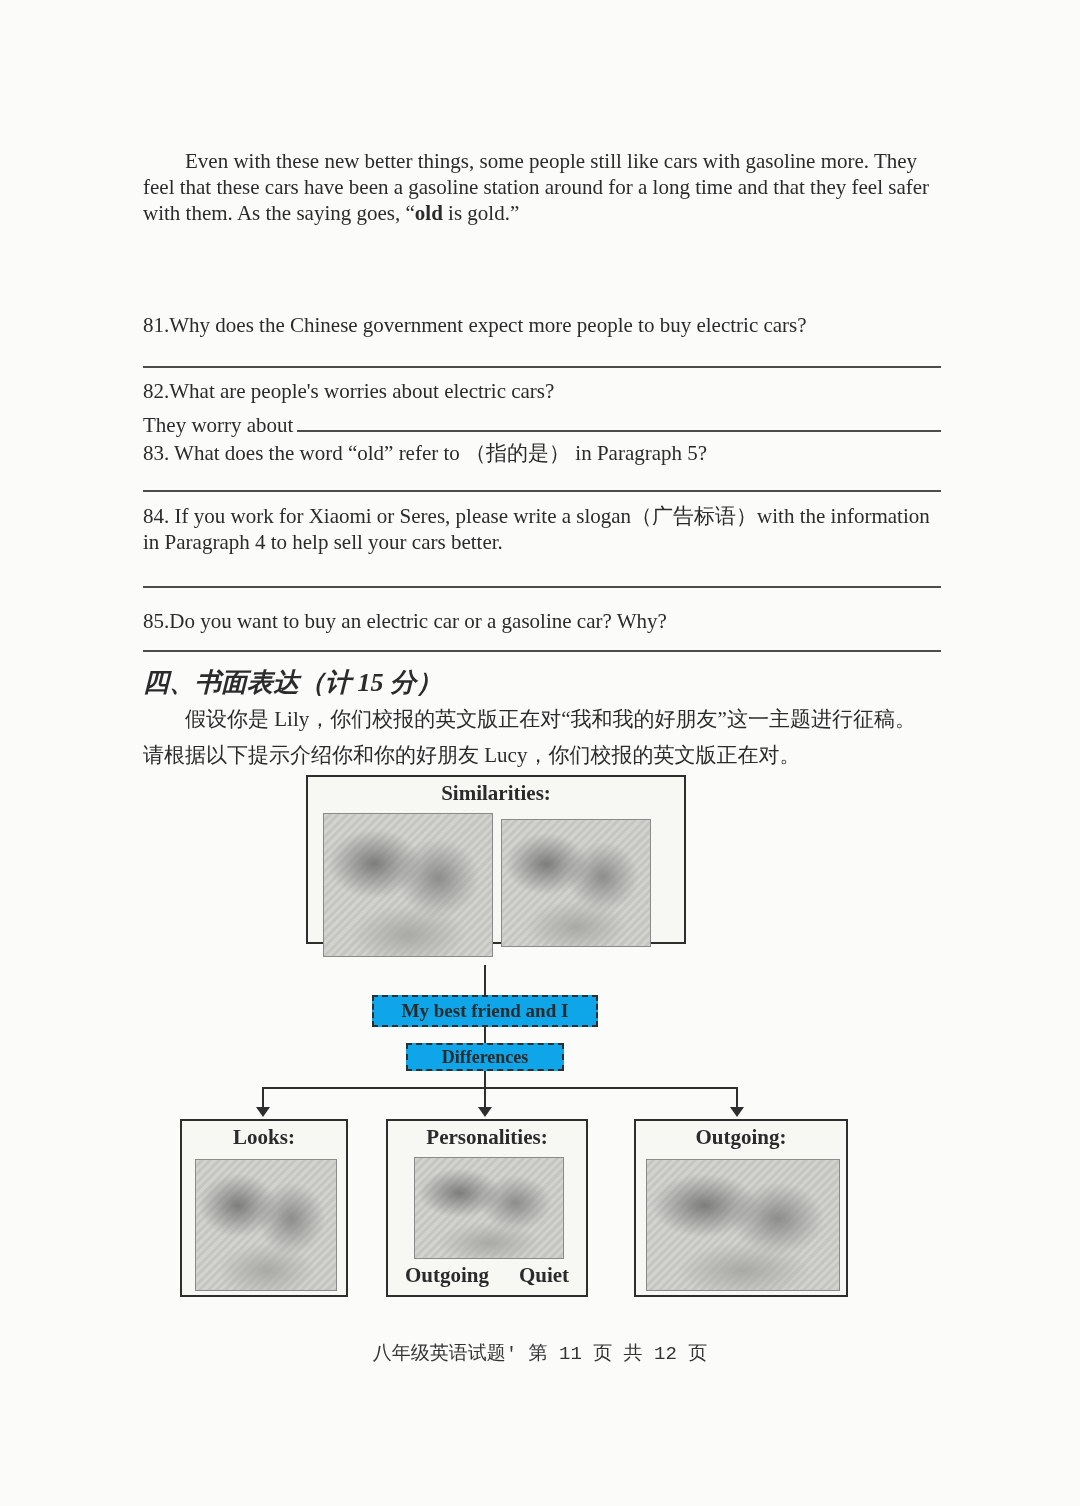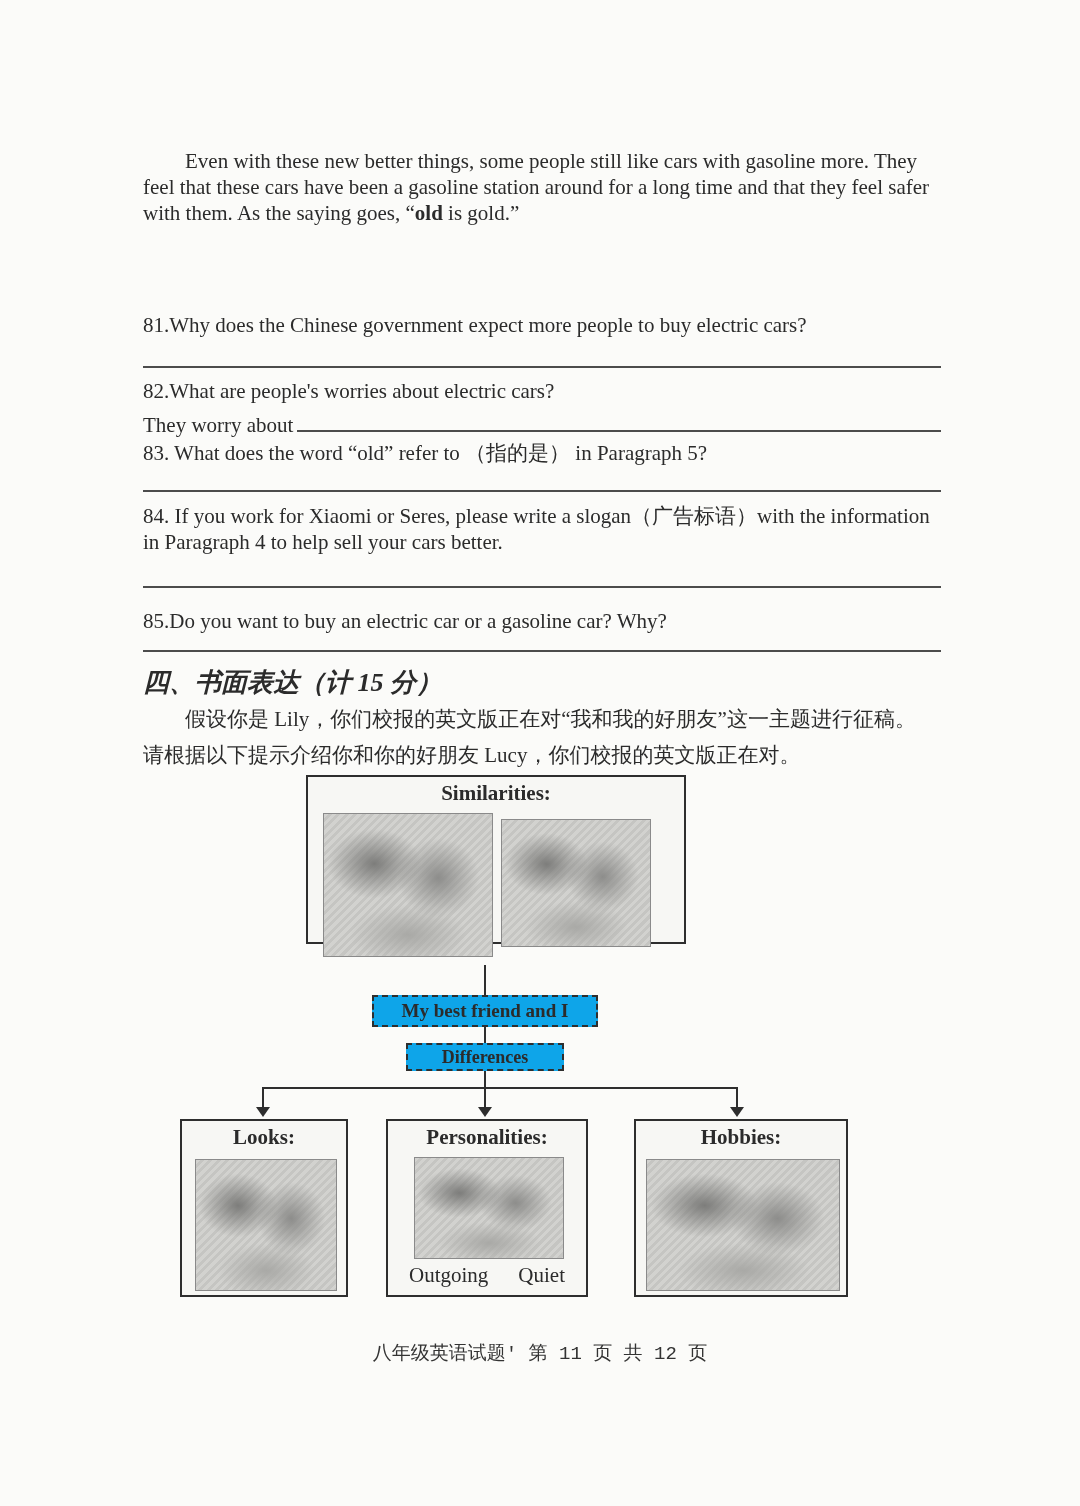--- a/index.html
+++ b/index.html
@@ -106,7 +106,7 @@
     </div>
 
     <div class="dbox" style="left:634px; top:344px; width:214px; height:178px;">
-      <span class="box-label">Hobbies:</span>
+      <span class="box-label">Outgoing:</span>
       <div class="photo" style="left:10px; top:38px; width:194px; height:132px;"></div>
     </div>
 

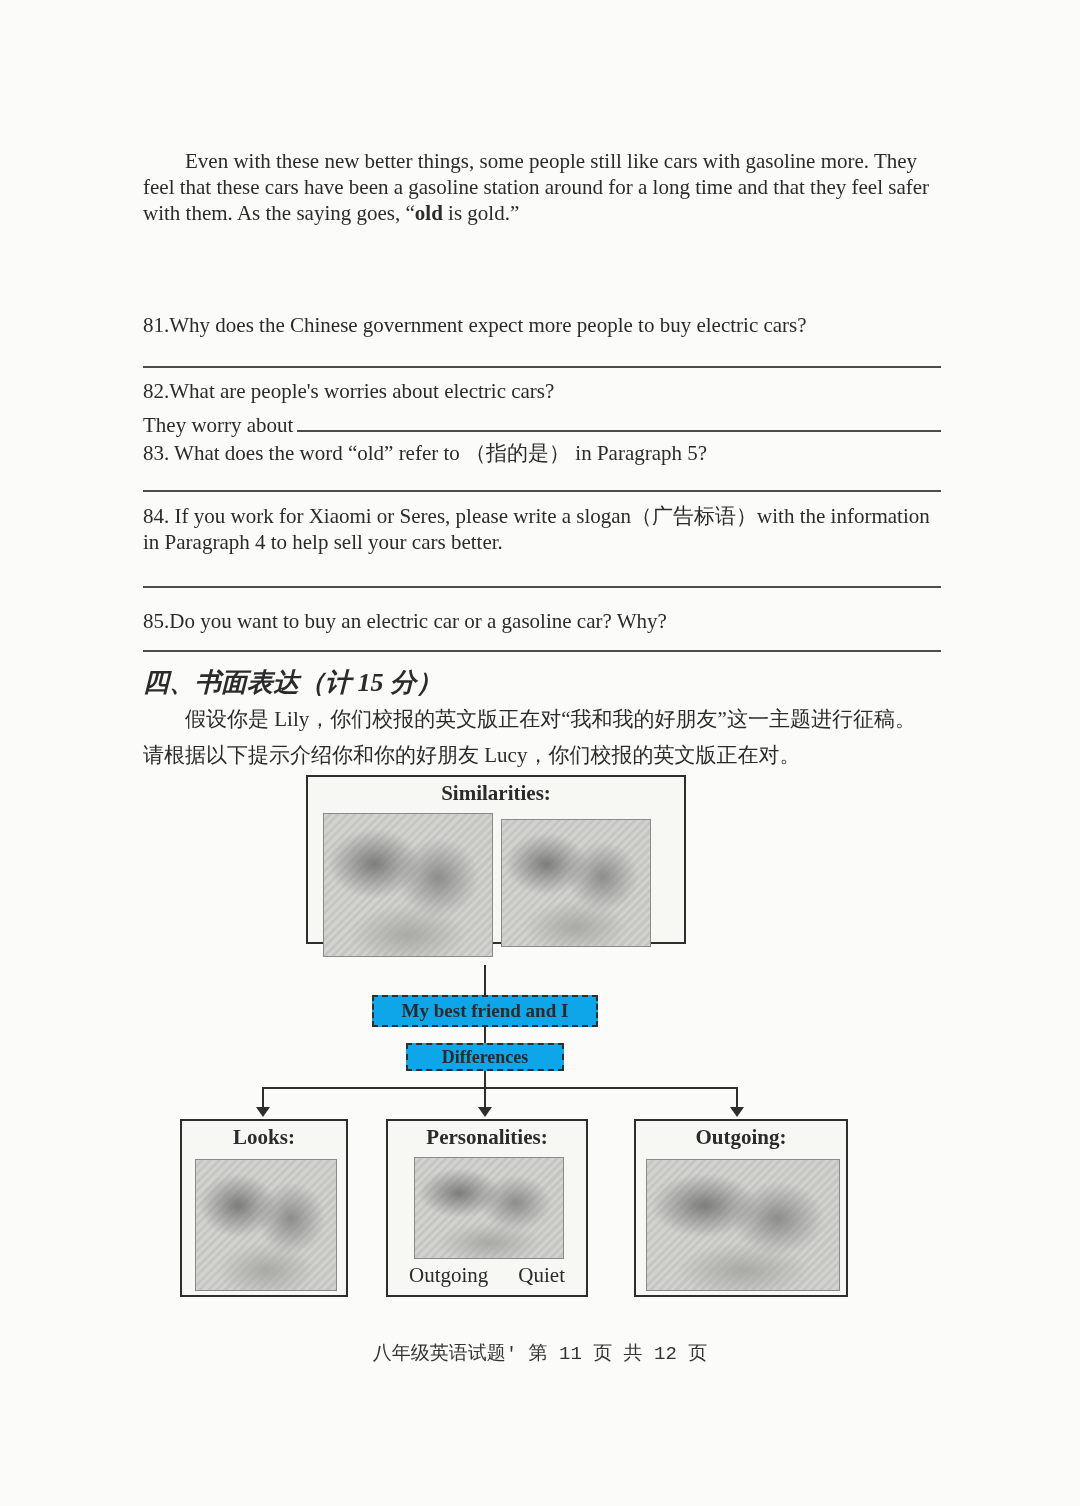--- a/index.html
+++ b/index.html
@@ -33,7 +33,7 @@
       radial-gradient(ellipse 50% 30% at 50% 85%, #a9a9a6, transparent 70%),
       repeating-linear-gradient(135deg, #d2d2cf 0 3px, #c5c5c2 3px 6px);
   }
-  .caption-row { position:absolute; left:0; right:0; display:flex; justify-content:center; gap:30px; font-weight:normal; font-size:21px; }
+  .caption-row { position:absolute; left:0; right:0; display:flex; justify-content:center; gap:30px; font-weight:bold; font-size:21px; }
   .footer { position:absolute; left:0; top:1340px; width:1080px; text-align:center; font-size:19px; color:#333;font-family:Liberation Mono, monospace; }
 </style>
 </head>

